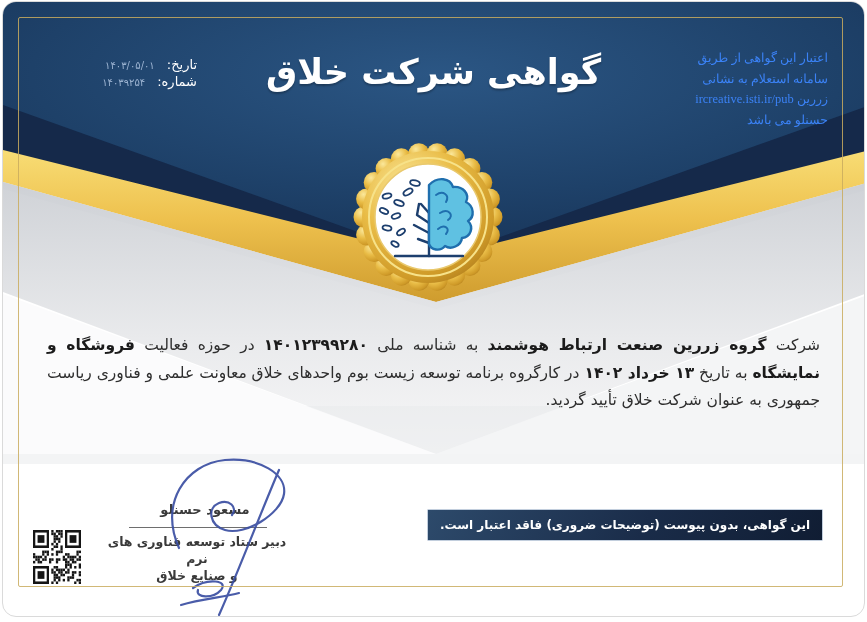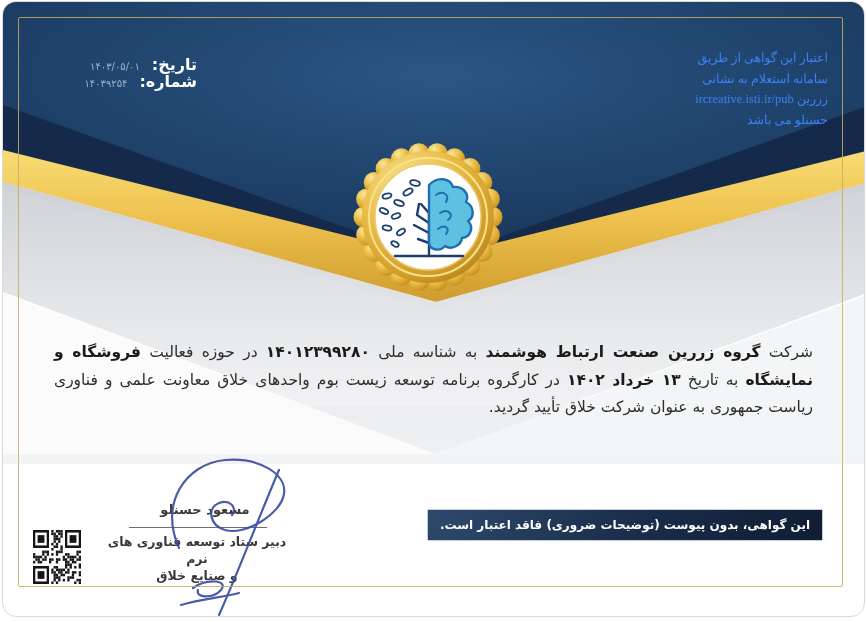--- a/index.html
+++ b/index.html
@@ -19,7 +19,7 @@
   }
   .meta{position:absolute;top:54px;left:60px;width:134px;direction:rtl;z-index:2;}
   .meta-row{display:flex;gap:12px;align-items:baseline;}
-  .meta-label{color:#ffffff;font-weight:700;font-size:16px;line-height:17px;}
+  .meta-label{color:#ffffff;font-weight:400;font-size:13px;line-height:17px;}
   .meta-value{color:#9db4d2;font-size:10px;letter-spacing:.4px;}
   .title{
     position:absolute;top:50px;left:0;right:0;text-align:center;z-index:2;

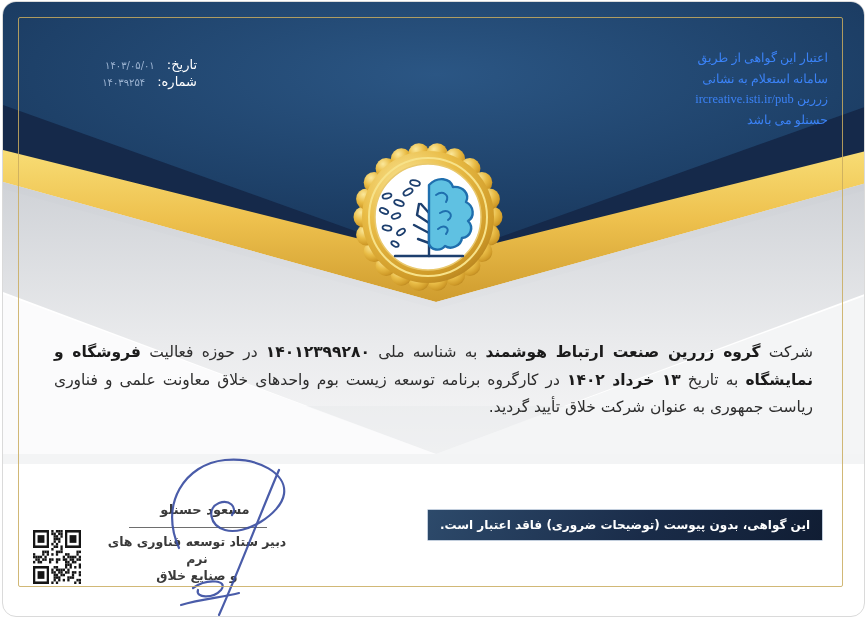--- a/index.html
+++ b/index.html
@@ -105,6 +105,7 @@
     </div>
   </div>
 
+  <div class="title">گواهی شرکت خلاق</div>
 
   <div class="validity">
     <div>اعتبار این گواهی از طریق</div>

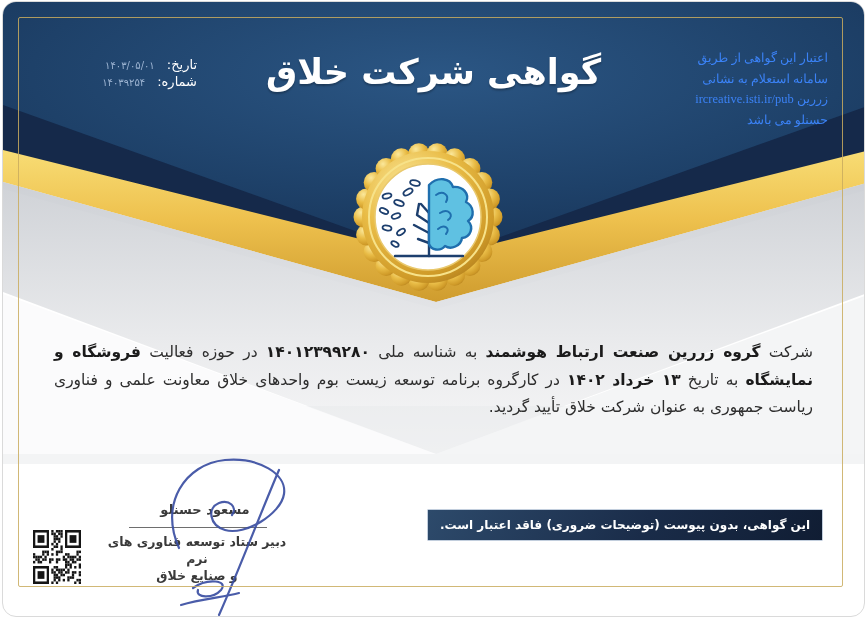--- a/index.html
+++ b/index.html
@@ -37,7 +37,7 @@
     color:#3c3c3c;font-size:14.5px;direction:rtl;
   }
   .body-text{
-    position:absolute;top:319px;left:33px;right:33px;z-index:2;margin:18px;
+    position:absolute;top:319px;left:33px;right:33px;z-index:2;margin:11px;
     direction:rtl;text-align:justify;font-size:15.5px;line-height:27.5px;color:#2e2e2e;
   }
   .body-text .b{font-weight:700;color:#1b1b1b;}

